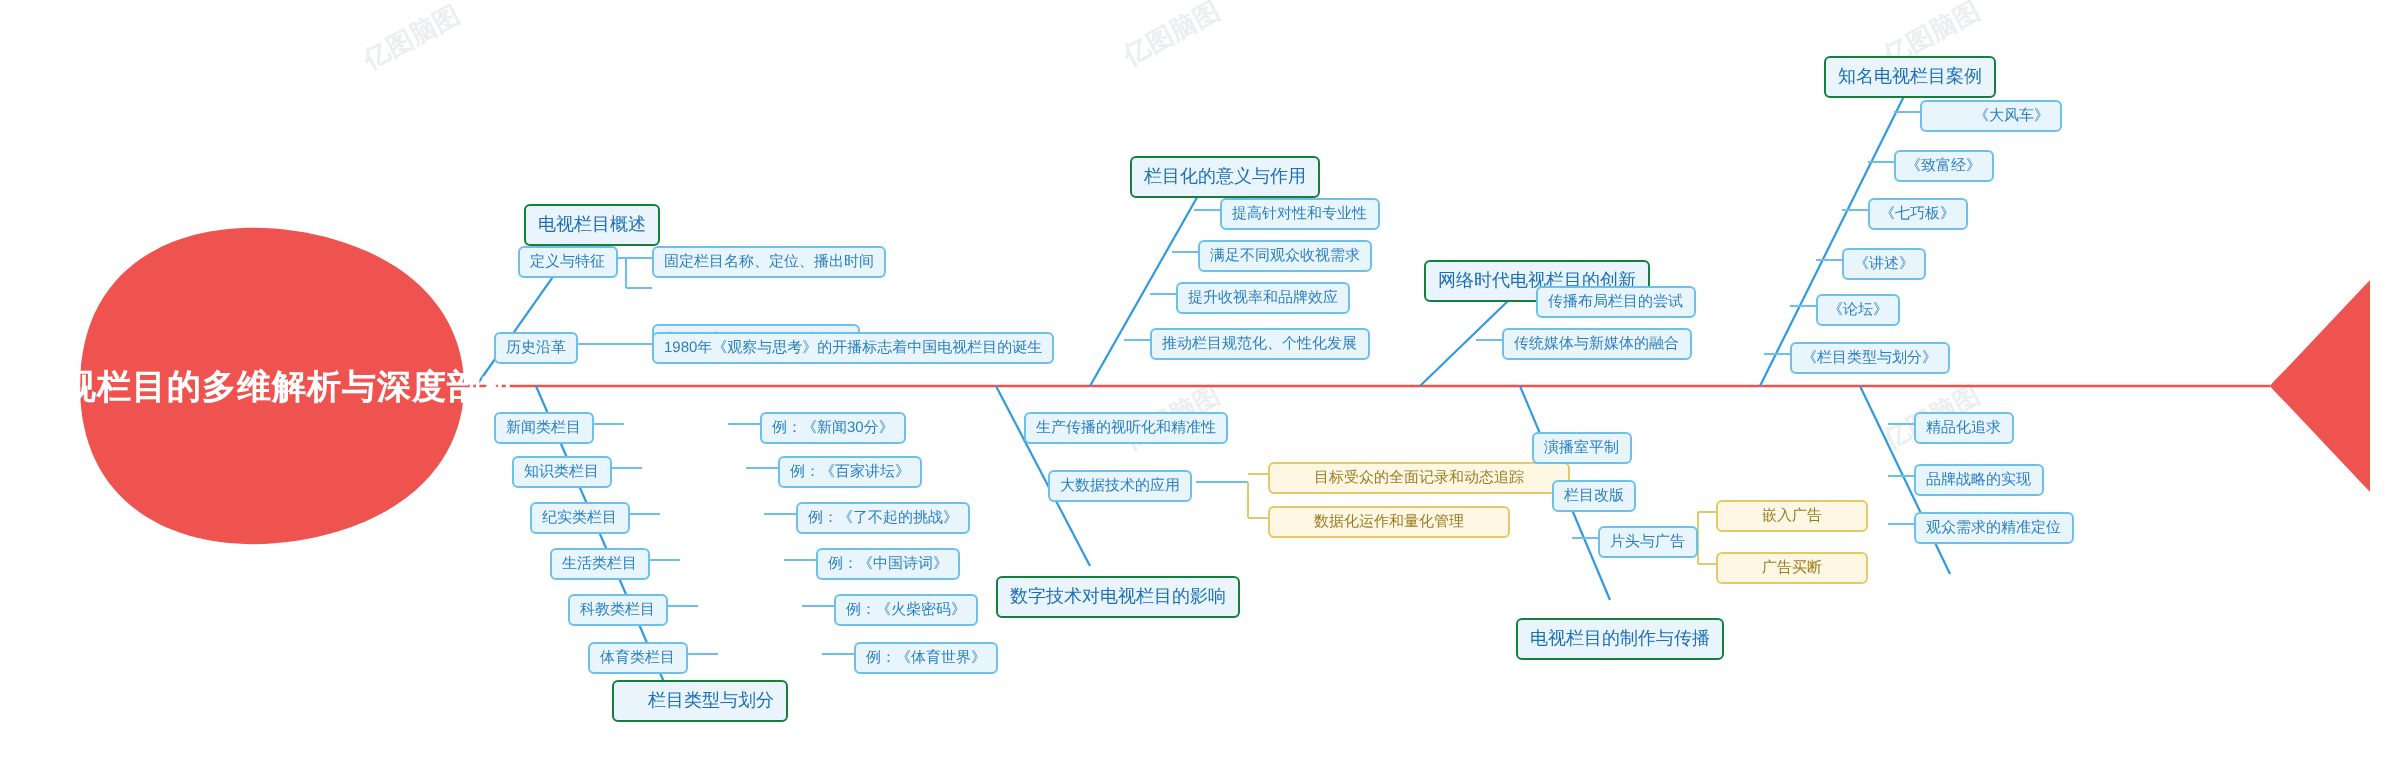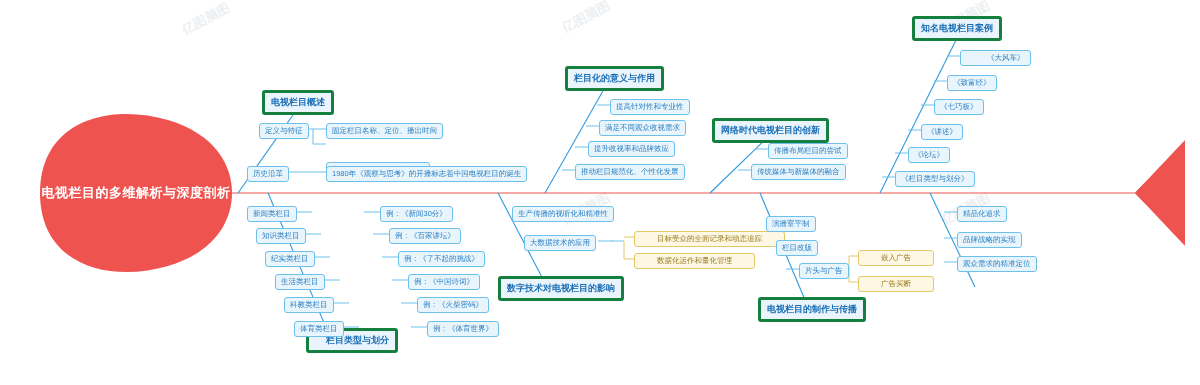--- a/index.html
+++ b/index.html
@@ -16,8 +16,8 @@
     color:#ffffff;font-size:13px;font-weight:bold;letter-spacing:.5px;
   }
   .n-main{
-    background:#eaf4fd;border:3px solid #15803d;border-radius:3px;
-    color:#1b6fb5;font-size:9px;font-weight:bold;padding:3px 6px;
+    background:#eaf4fd;border:1px solid #15803d;border-radius:3px;
+    color:#1b6fb5;font-size:9px;font-weight:normal;padding:3px 6px;margin-top:12px;
   }
   .n-sub{
     background:#e9f5fd;border:1px solid #6cc0ea;border-radius:3px;

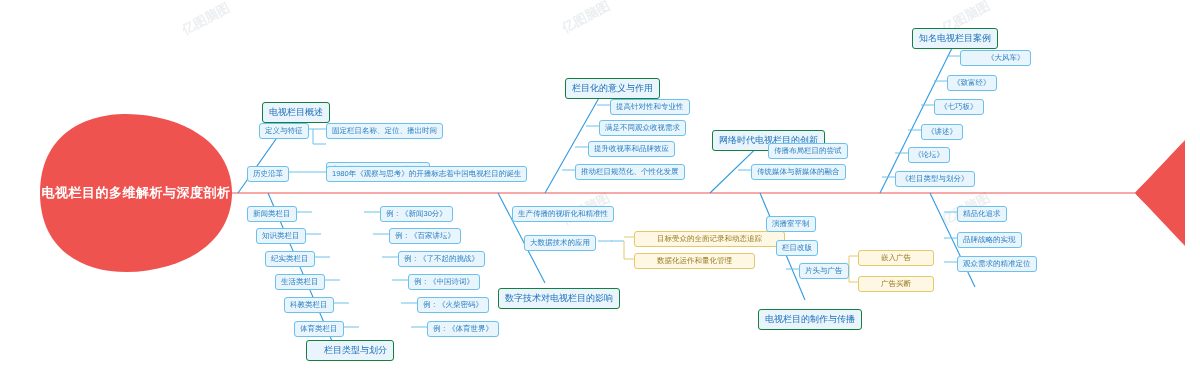--- a/index.html
+++ b/index.html
@@ -13,7 +13,7 @@
   .node{position:absolute;box-sizing:border-box;white-space:nowrap;
         display:flex;align-items:center;justify-content:center;}
   .n-head{
-    color:#ffffff;font-size:13px;font-weight:bold;letter-spacing:.5px;
+    color:#ffffff;font-size:17px;font-weight:bold;letter-spacing:.5px;
   }
   .n-main{
     background:#eaf4fd;border:1px solid #15803d;border-radius:3px;

